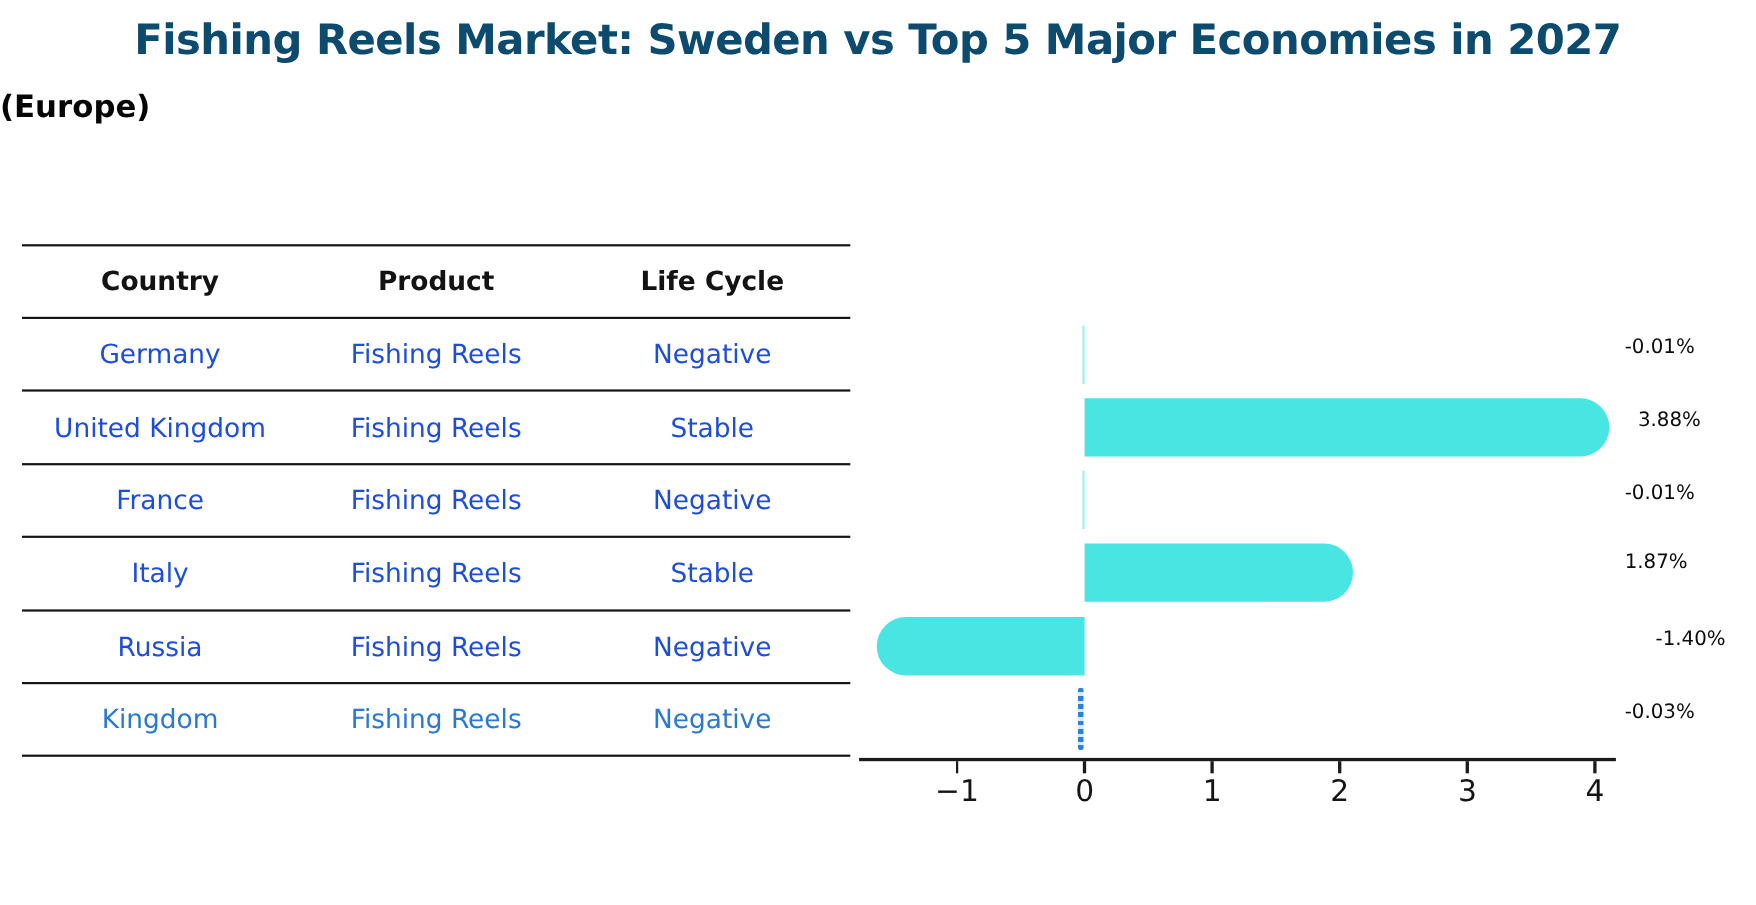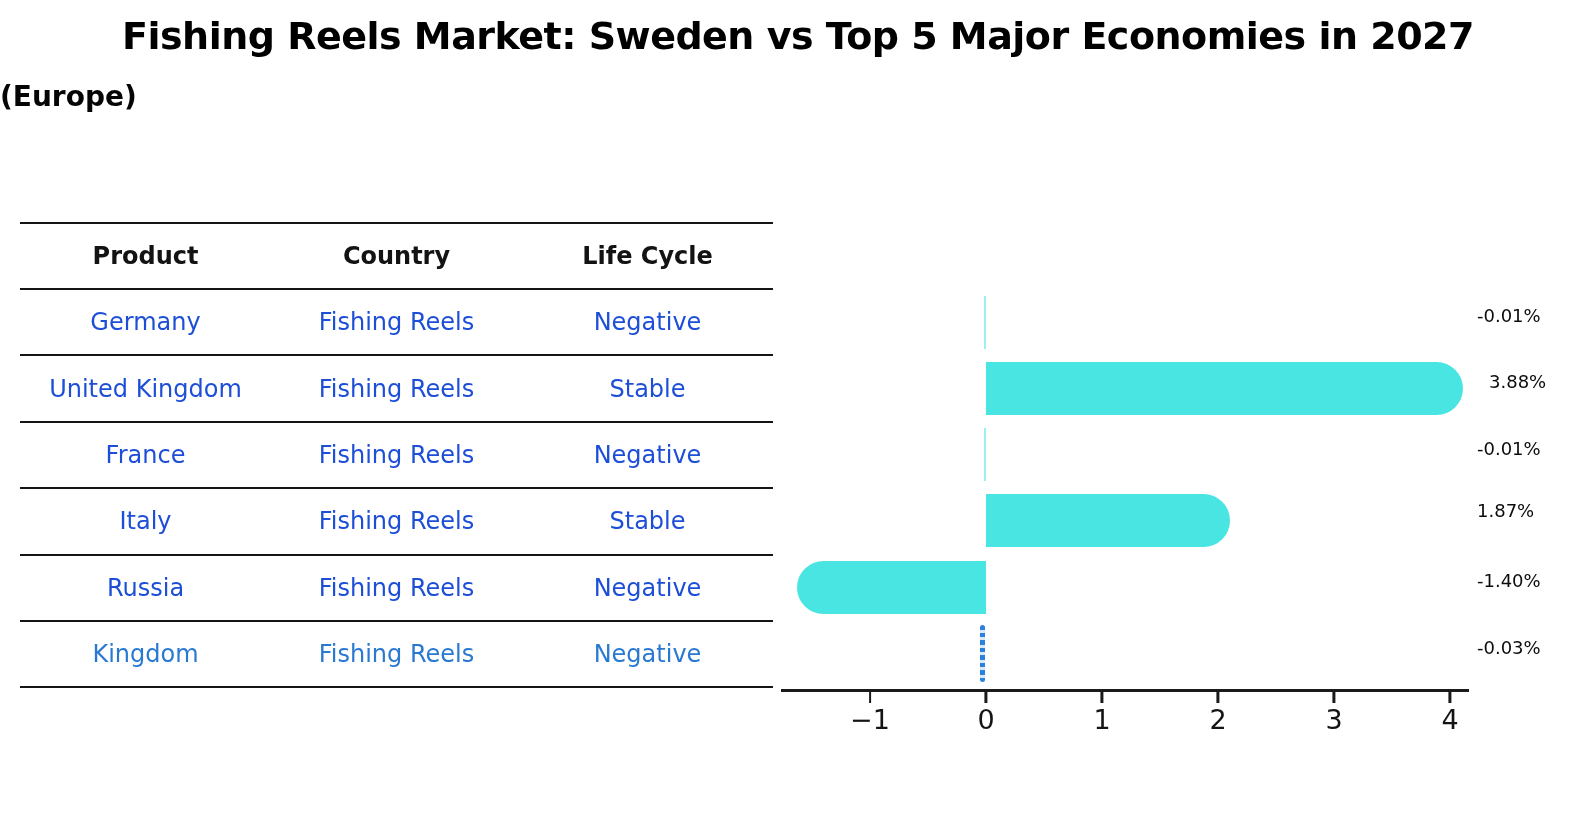--- a/index.html
+++ b/index.html
@@ -11,7 +11,7 @@
   
   .title {
     position:absolute; top:14px; left:0; width:1596px;
-    text-align:center; font-size:38px; font-weight:700; color:#000000;
+    text-align:center; font-size:38px; font-weight:700; color:#0c4a6e;
     letter-spacing:-0.5px;
   }
   .subtitle {

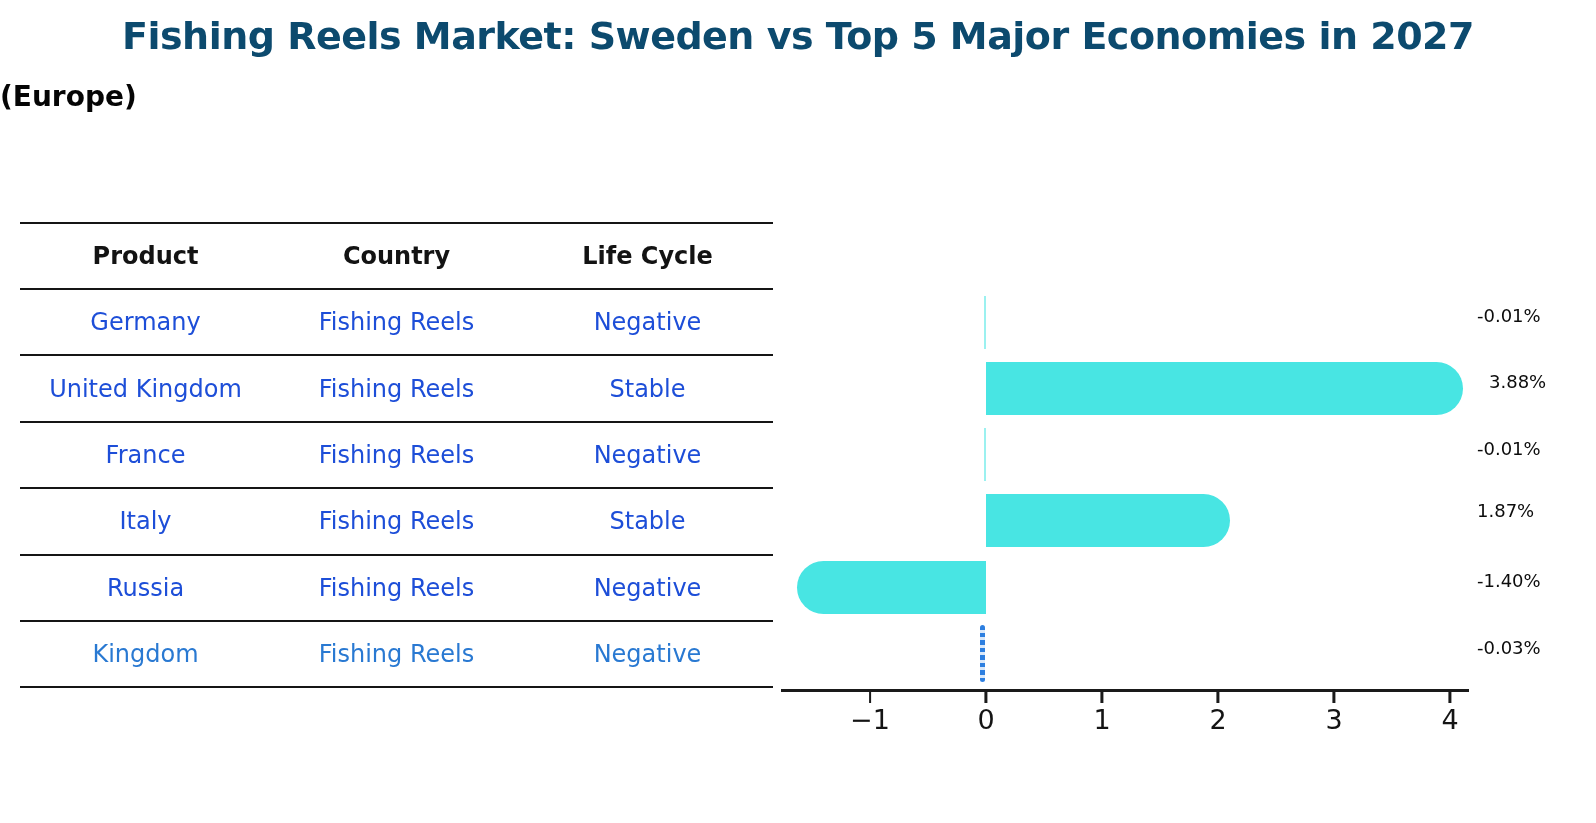--- a/index.html
+++ b/index.html
@@ -63,8 +63,8 @@
 
   <div class="info-table">
     <div class="trow head">
+      <div class="cell">Country</div>
       <div class="cell">Product</div>
-      <div class="cell">Country</div>
       <div class="cell">Life Cycle</div>
     </div>
     <div class="trow">

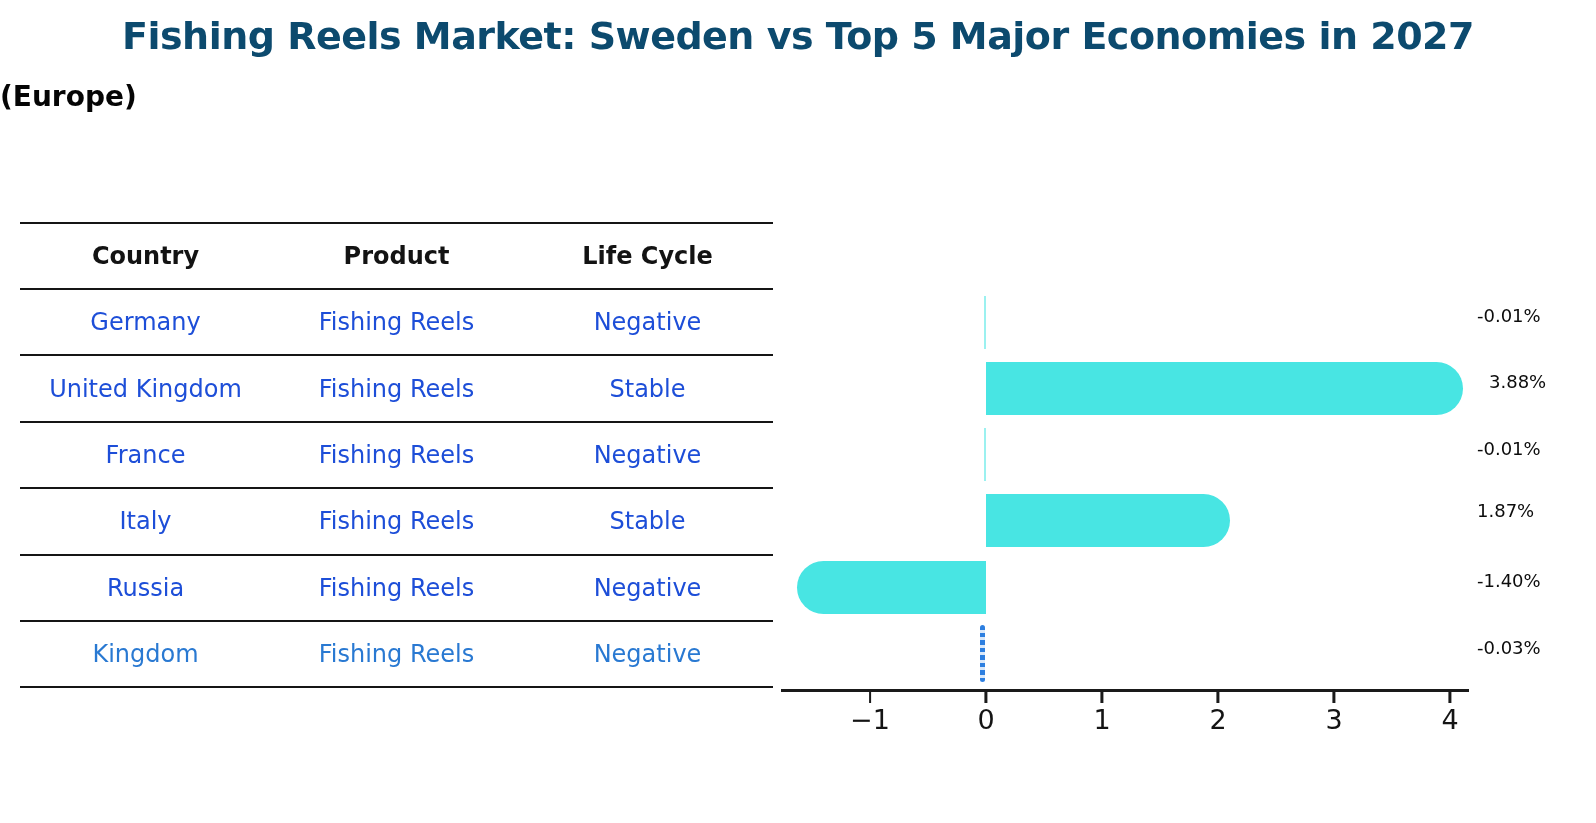--- a/index.html
+++ b/index.html
@@ -110,7 +110,7 @@
   <div class="vlabel" style="top: 371.3px; margin-left: 12px;">3.88%</div>
   <div class="vlabel" style="top: 437.6px;">-0.01%</div>
   <div class="vlabel" style="top: 500px;">1.87%</div>
-  <div class="vlabel" style="top: 570.2px;">-1.40%</div>
+  <div class="vlabel" style="top: 570.2px; margin-left: 28px;">-1.40%</div>
   <div class="vlabel" style="top: 636.5px; text-align: center;">-0.03%</div>
 
   <div class="axis-line"></div>

